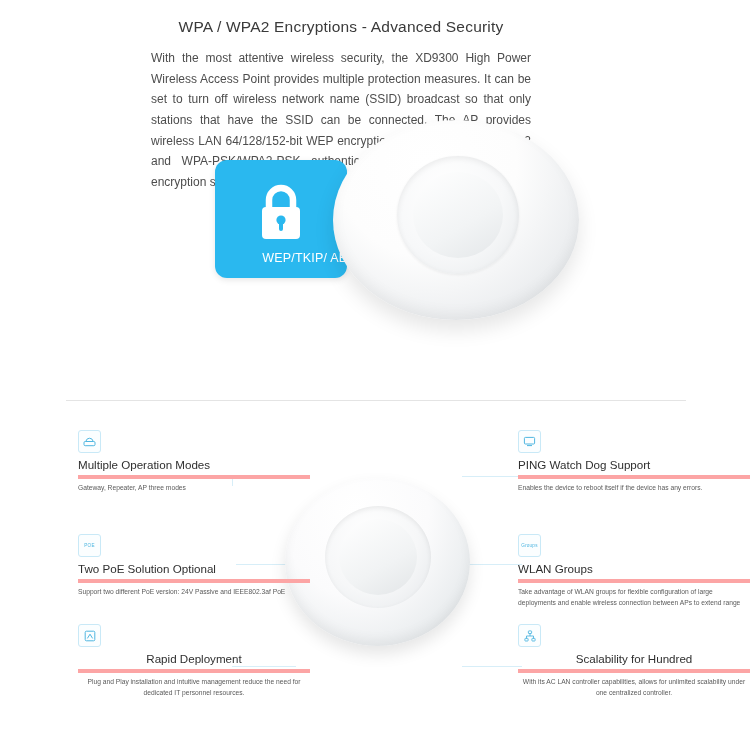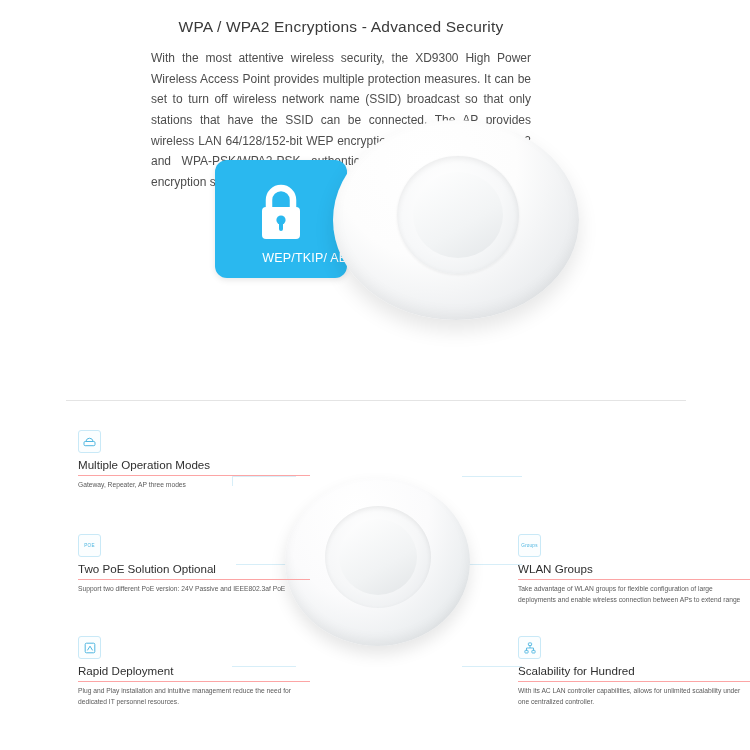--- a/index.html
+++ b/index.html
@@ -190,7 +190,7 @@
     font-size: 11.6px;
     font-weight: normal;
     color: #2f2f2f;
-    border-bottom: 1px solid #fca5a5;
+    border-bottom: 4px solid #fca5a5;
     padding-bottom: 4px;
   }
   .feat p {

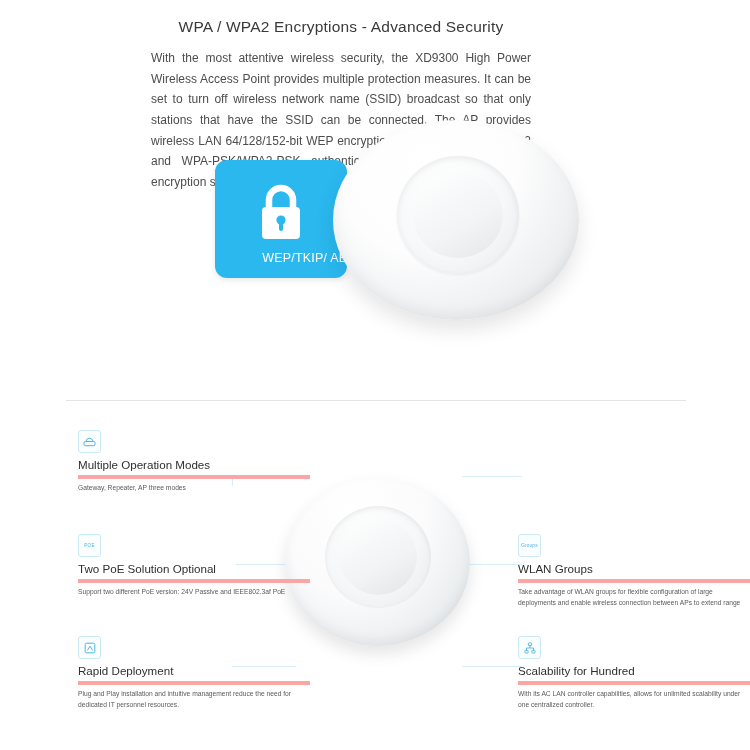--- a/index.html
+++ b/index.html
@@ -286,6 +286,16 @@
     <p>Plug and Play installation and intuitive management reduce the need for dedicated IT personnel resources.</p>
   </div>
 
+  <div class="feat feat-right row1">
+    <div class="icon-box">
+      <svg width="13" height="11" viewBox="0 0 13 11" aria-hidden="true">
+        <rect x="1.4" y="1.4" width="10.2" height="6.6" rx="1" fill="none" stroke="#4fb6e0" stroke-width="1"></rect>
+        <path d="M4 9.6 h5" stroke="#4fb6e0" stroke-width="1"></path>
+      </svg>
+    </div>
+    <h3>PING Watch Dog Support</h3>
+    <p>Enables the device to reboot itself if the device has any errors.</p>
+  </div>
 
   <div class="feat feat-right row2">
     <div class="icon-box">

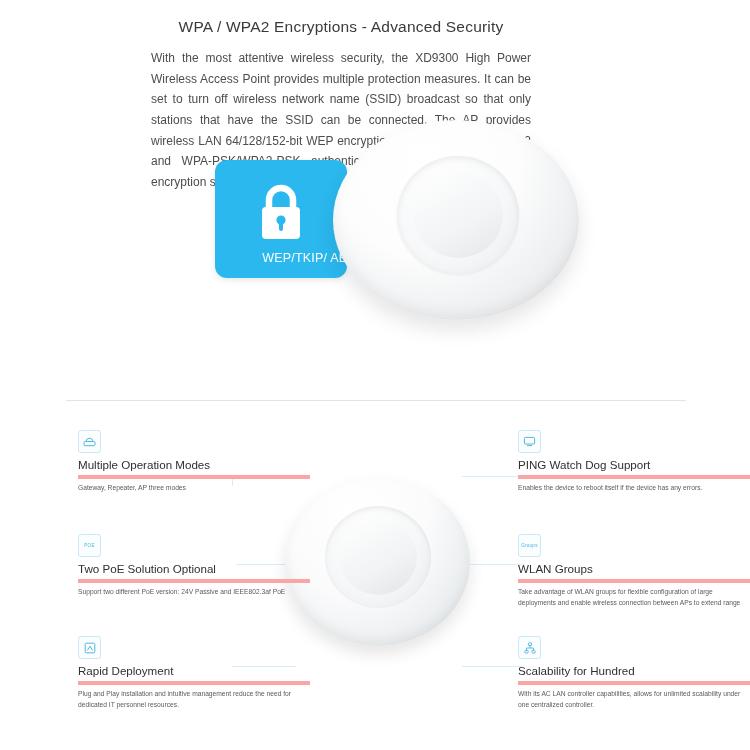--- a/index.html
+++ b/index.html
@@ -202,7 +202,7 @@
 
   .row1 { top: 12px; }
   .row2 { top: 116px; }
-  .row3 { top: 218px; }
+  .row3 { top: 206px; text-align: center; }
 
   
   .connector {

